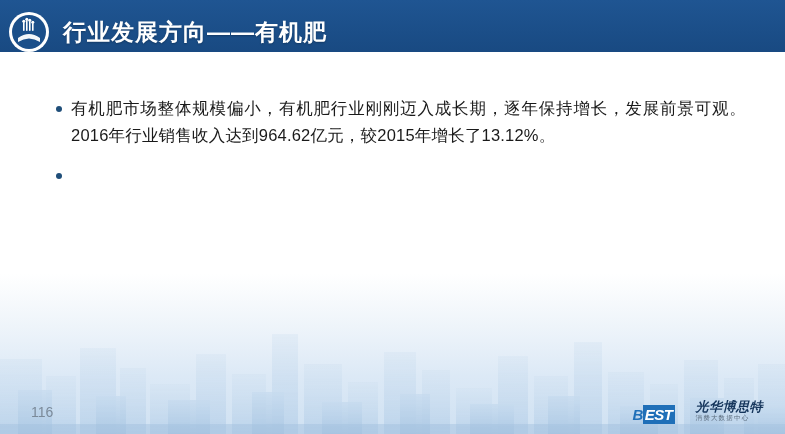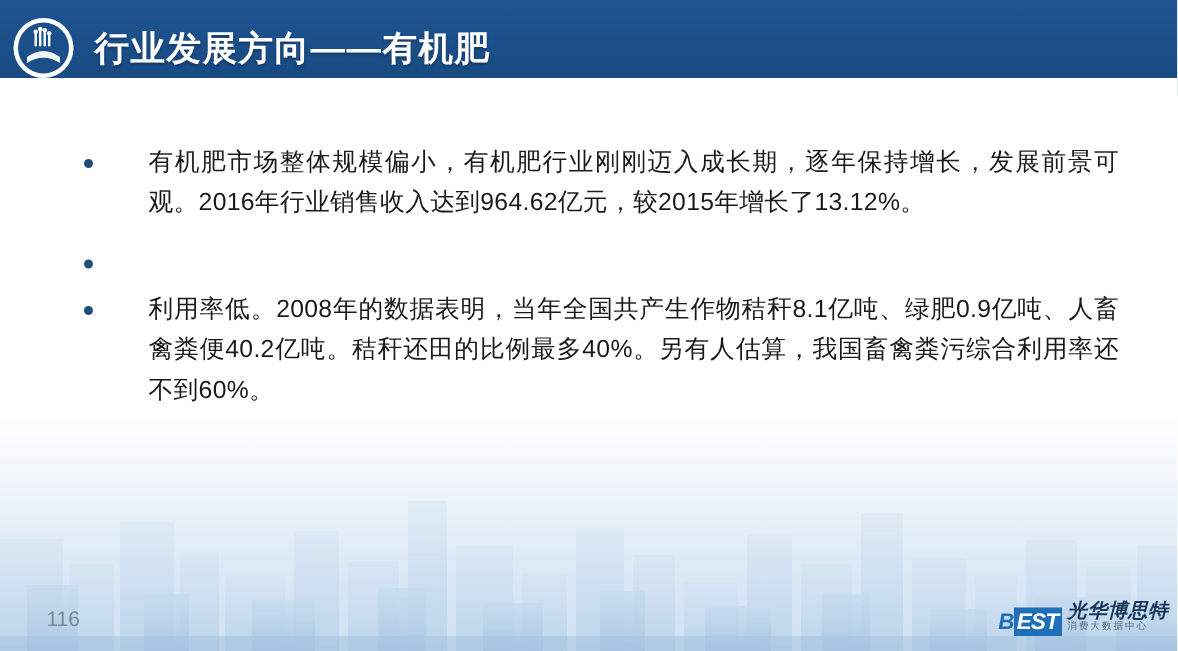--- a/index.html
+++ b/index.html
@@ -100,7 +100,6 @@
     display: flex;
     align-items: flex-start;
     margin-bottom: 14px;
-    gap: 28px;
   }
   .bullet-dot {
     flex: 0 0 auto;

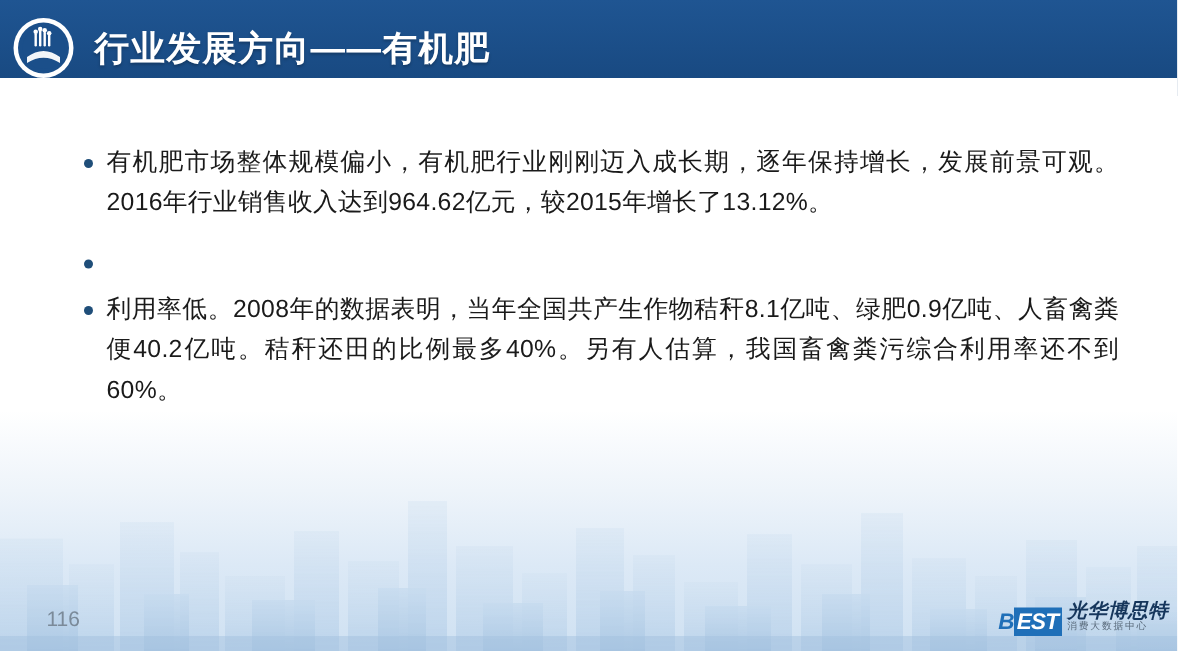--- a/index.html
+++ b/index.html
@@ -257,10 +257,6 @@
     <div class="bullet-row">
       <div class="bullet-dot"></div>
     </div>
-    <div class="bullet-row">
-      <div class="bullet-dot"></div>
-      <div class="bullet-text">利用率低。2008年的数据表明，当年全国共产生作物秸秆8.1亿吨、绿肥0.9亿吨、人畜禽粪便40.2亿吨。秸秆还田的比例最多40%。另有人估算，我国畜禽粪污综合利用率还不到60%。</div>
-    </div>
   </div>
 
   <div class="page-number">116</div>

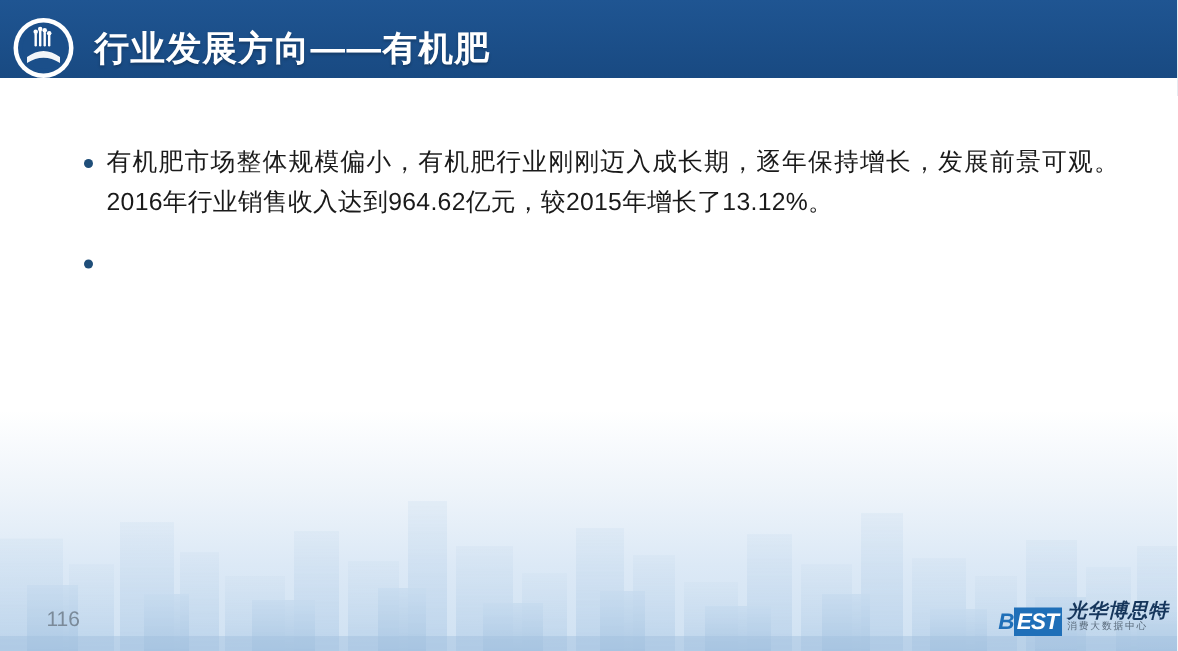--- a/index.html
+++ b/index.html
@@ -127,11 +127,11 @@
   }
   .footer-brand {
     position: absolute;
-    right: 6px;
+    right: 22px;
     bottom: 12px;
     display: flex;
     align-items: flex-end;
-    gap: 4px;
+    gap: 21px;
   }
   .brand-mark {
     font-size: 15px;

